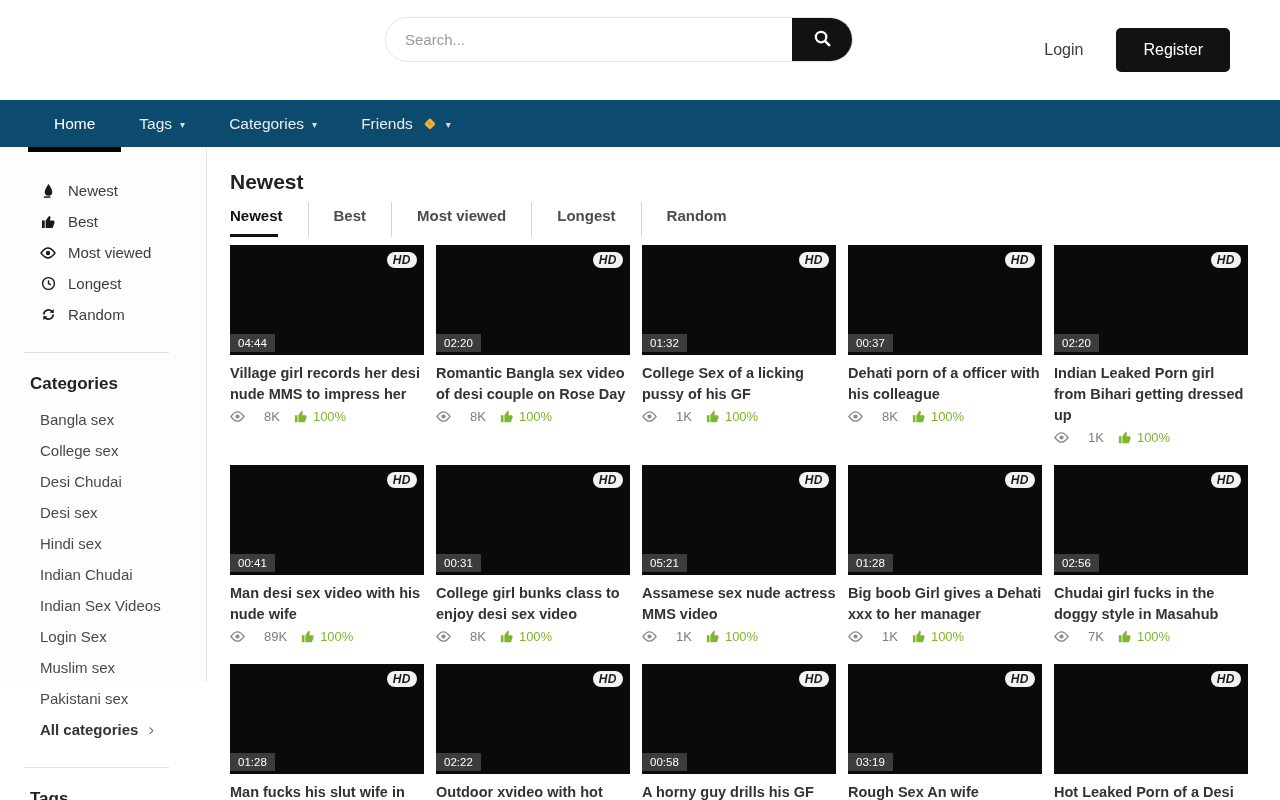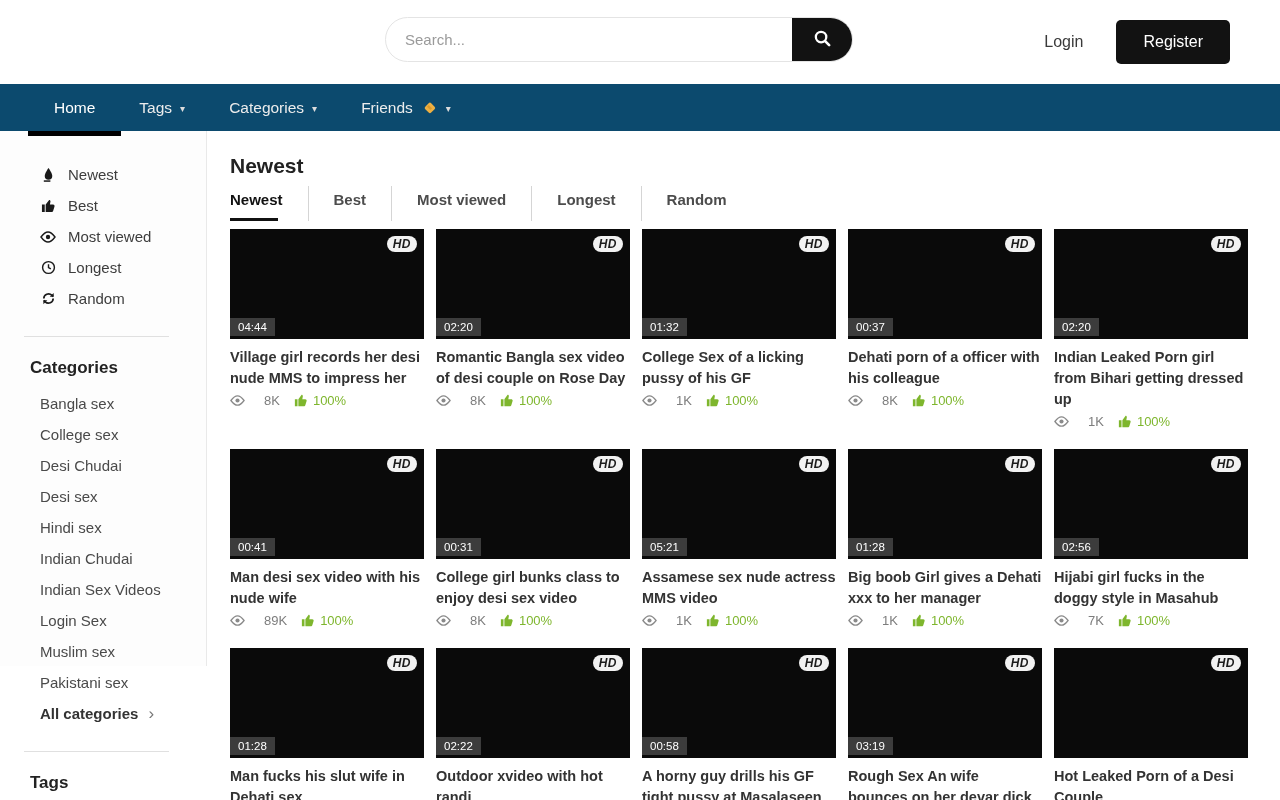--- a/index.html
+++ b/index.html
@@ -12,7 +12,7 @@
   a { text-decoration:none; color:inherit; cursor:pointer; }
 
   
-  .header { position:relative; height:84px; background:#fff; }
+  .header { position:relative; height:100px; background:#fff; }
   .search-bar {
     position:absolute; left:385px; top:17px; width:468px; height:45px;
     border:1px solid #e4e4e4; border-radius:24px; display:flex;

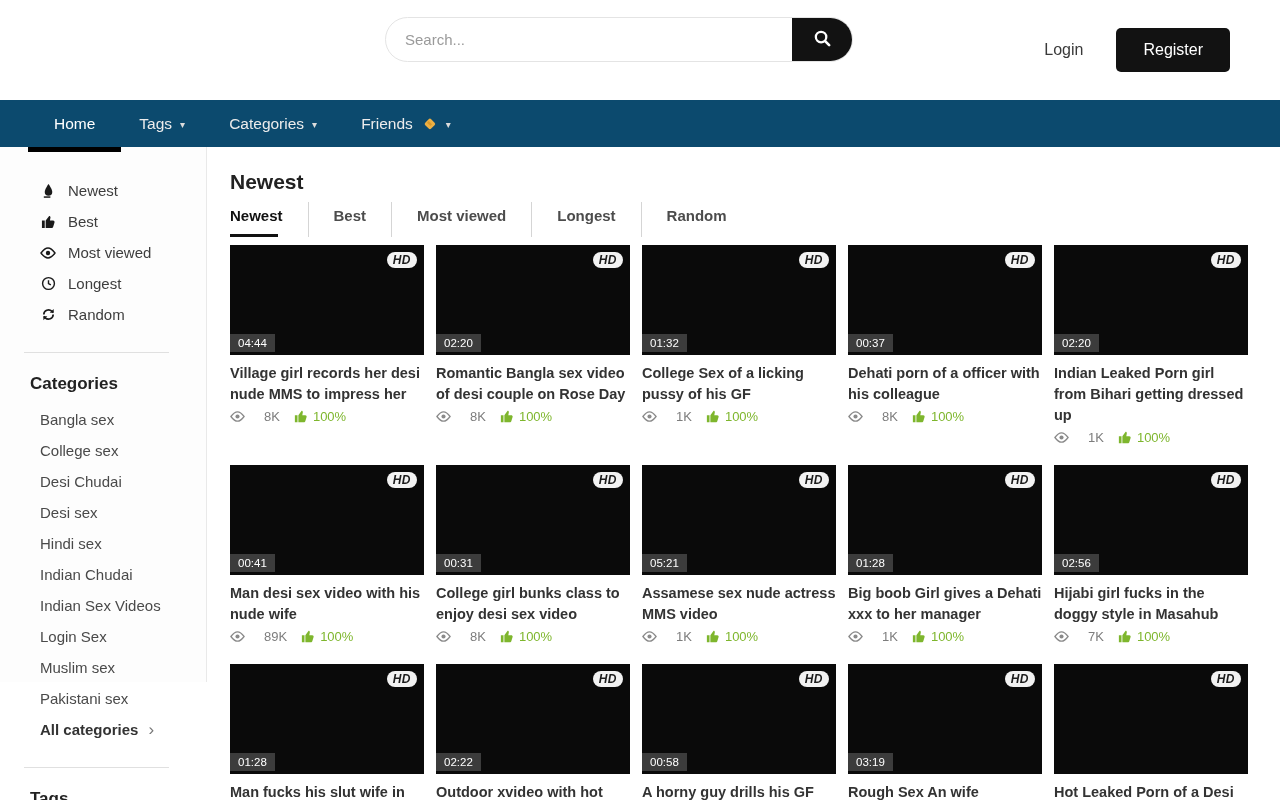--- a/index.html
+++ b/index.html
@@ -412,7 +412,7 @@
       <span class="hd-badge">HD</span>
       <span class="duration">02:56</span>
     </div>
-    <div class="v-title">Hijabi girl fucks in the doggy style in Masahub</div>
+    <div class="v-title">Chudai girl fucks in the doggy style in Masahub</div>
     <div class="v-stats">
       <span class="eye-ic">
         <svg viewBox="0 0 16 16" width="15" height="15">

